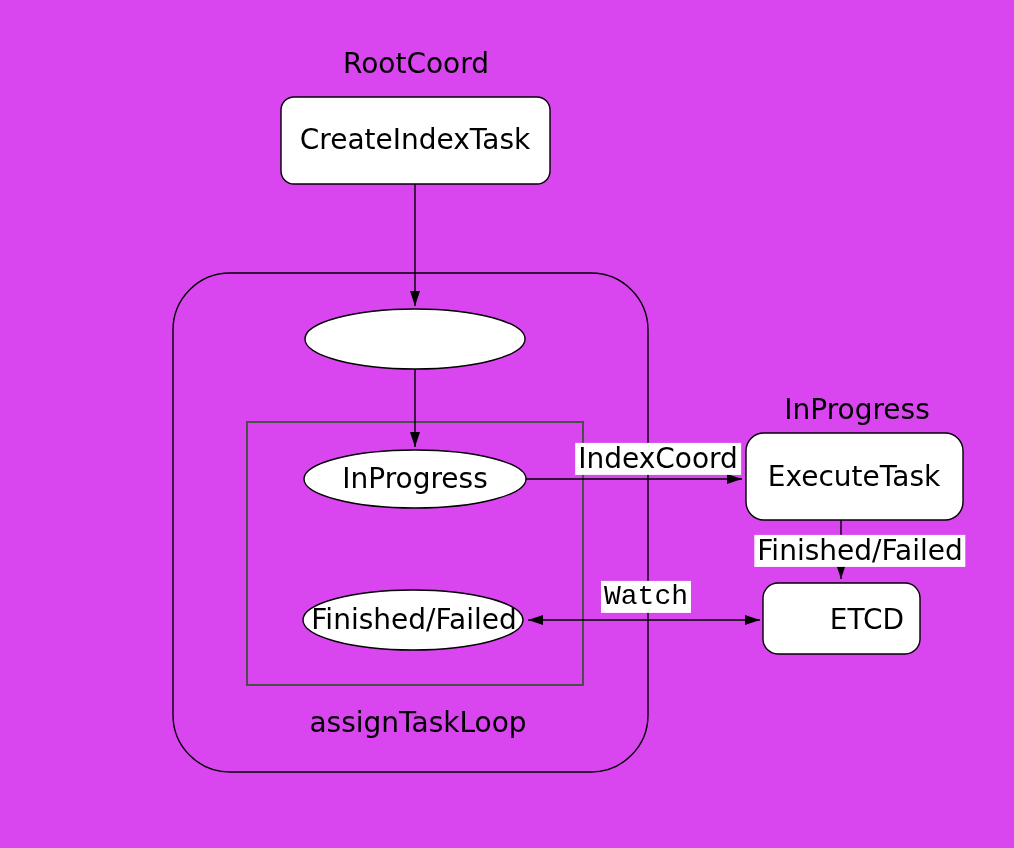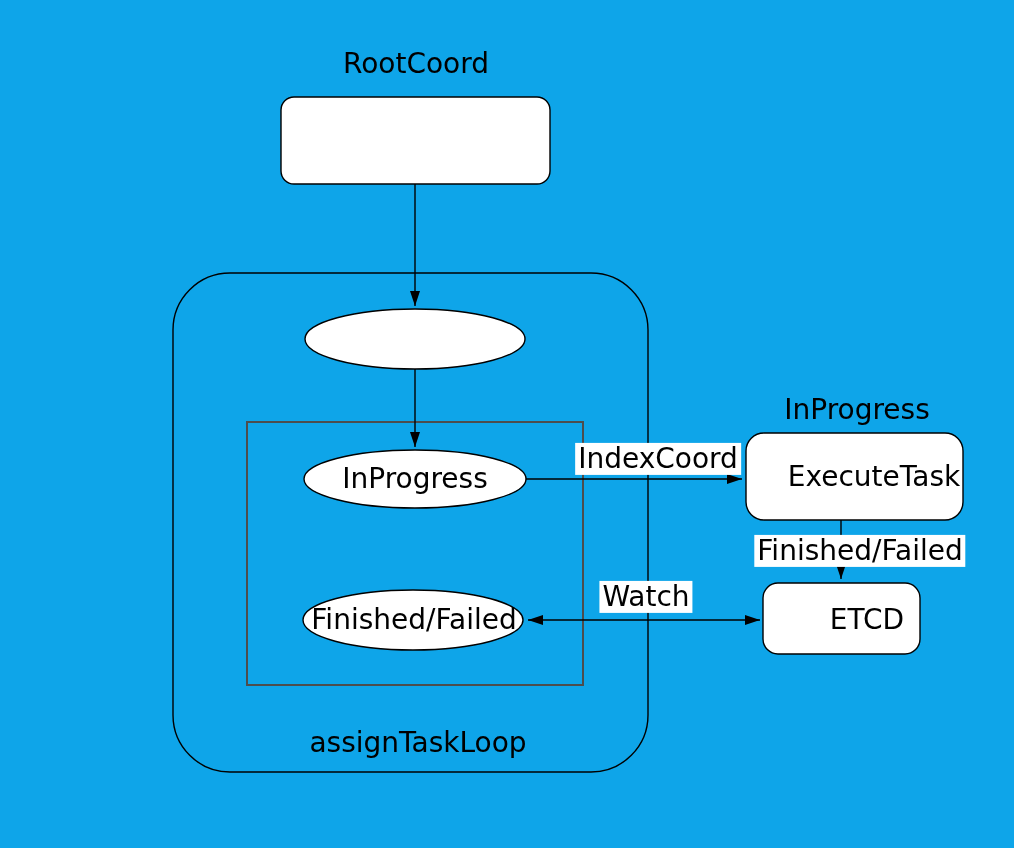--- a/index.html
+++ b/index.html
@@ -11,7 +11,7 @@
     position: relative;
     width: 1014px;
     height: 848px;
-    background: #0ea5e9;
+    background: #d946ef;
     font-family: "DejaVu Sans", sans-serif;
     overflow: hidden;
   }

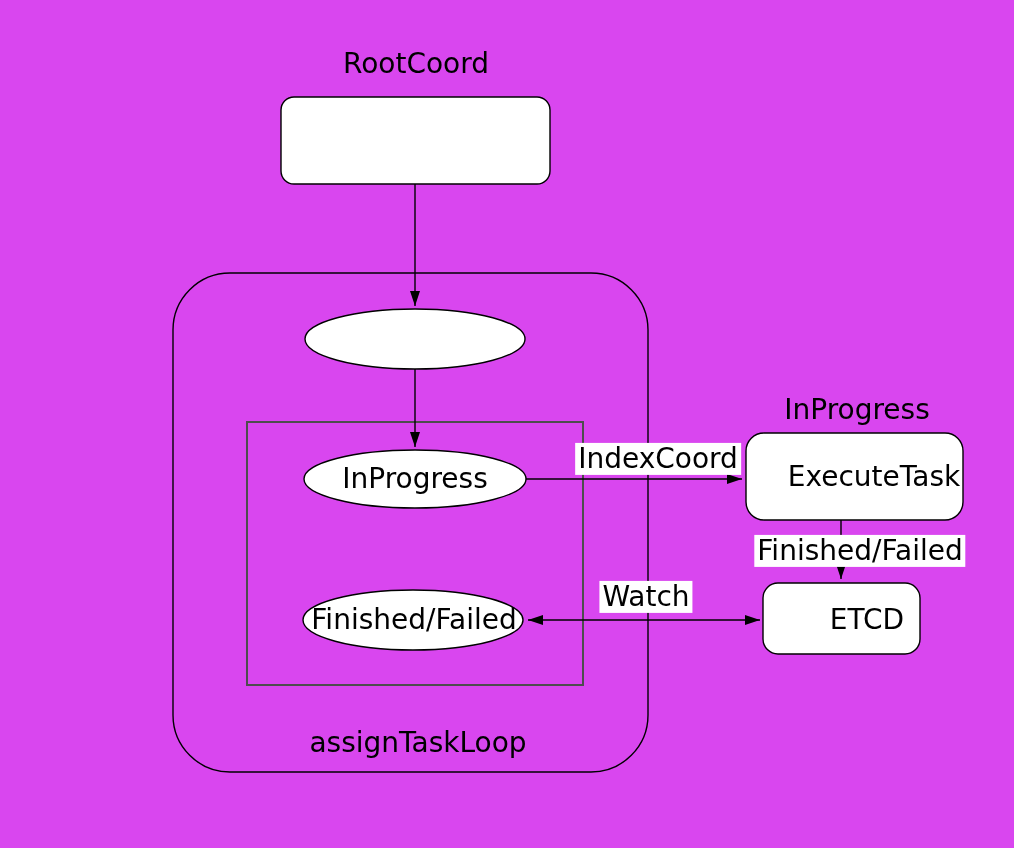--- a/index.html
+++ b/index.html
@@ -80,6 +80,7 @@
 
   <div class="lbl" style="left:418px; top:723px;margin-top:20px;">assignTaskLoop</div>
 
+  <div class="lbl" style="left:415px; top:140px;">CreateIndexTask</div>
 
 
   <div class="lbl" style="left:415px; top:479px;text-align:center;">InProgress</div>

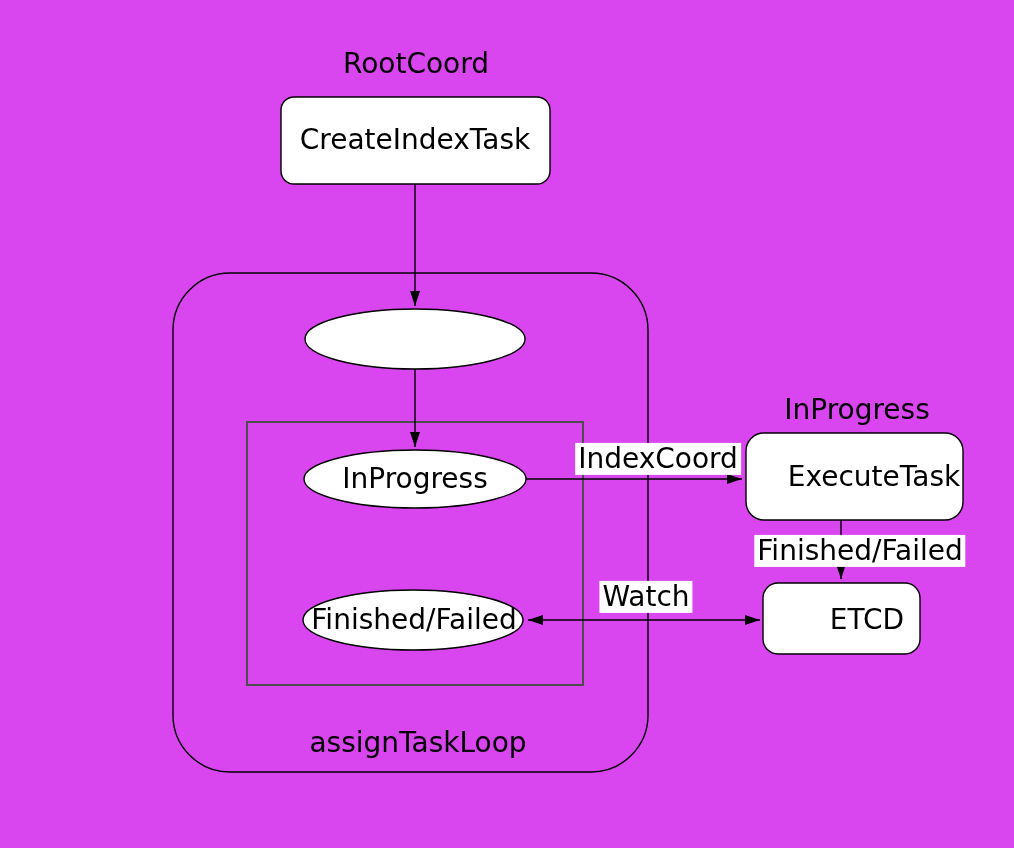--- a/index.html
+++ b/index.html
@@ -87,7 +87,7 @@
 
   <div class="lbl" style="left:414px; top:620px;">Finished/Failed</div>
 
-  <div class="lbl" style="left:854px; top:477px;margin-left:20px;">ExecuteTask</div>
+  <div class="lbl" style="left:854px; top:477px;">ExecuteTask</div>
 
   <div class="lbl" style="left:867px; top:620px;">ETCD</div>
 

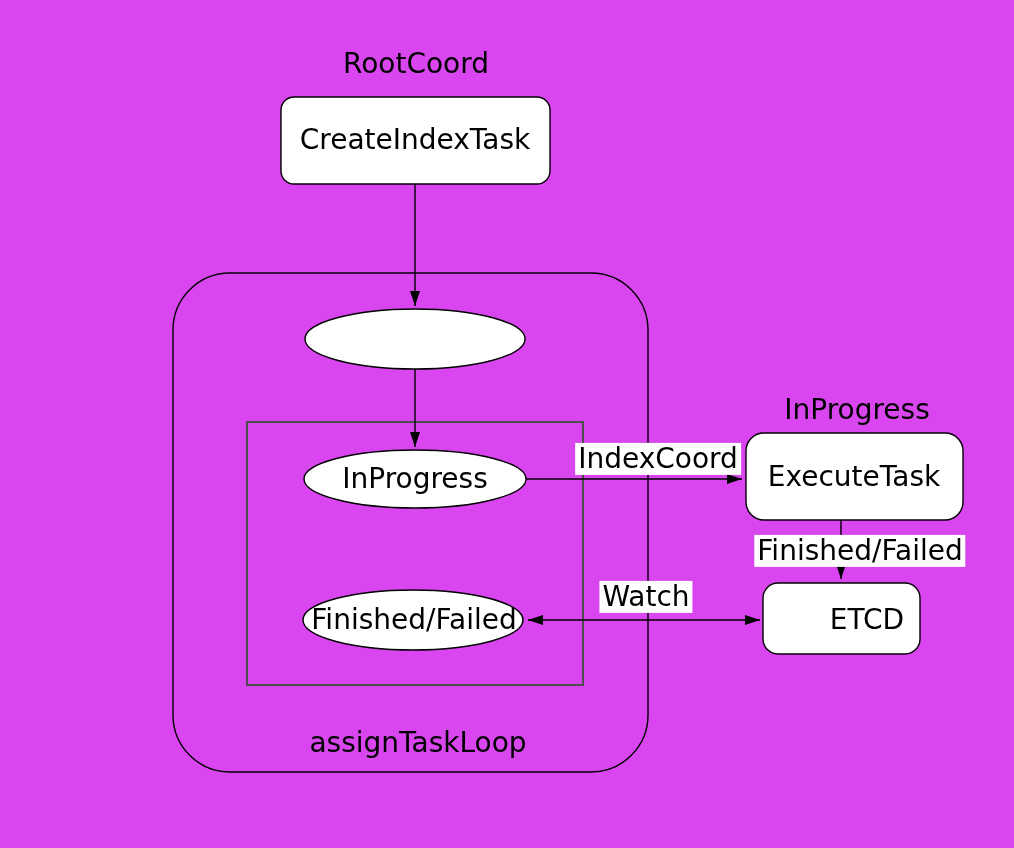--- a/index.html
+++ b/index.html
@@ -95,7 +95,7 @@
 
   <div class="lbl edge-lbl" style="left:860px; top:551px;">Finished/Failed</div>
 
-  <div class="lbl edge-lbl" style="left:646px; top:597px;">Watch</div>
+  <div class="lbl edge-lbl" style="left:646px; top:597px;font-family:Liberation Mono, monospace;">Watch</div>
 
 </div>
 

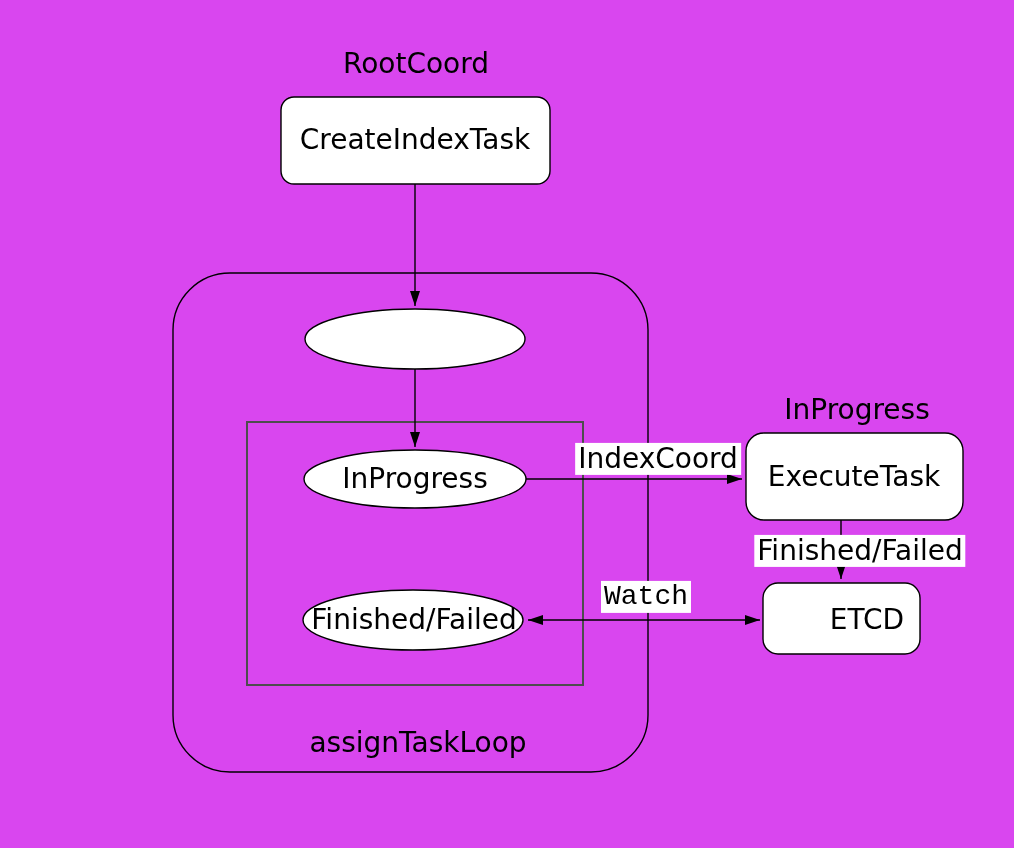--- a/index.html
+++ b/index.html
@@ -78,7 +78,7 @@
 
   <div class="lbl" style="left:857px; top:410px;">InProgress</div>
 
-  <div class="lbl" style="left:418px; top:723px;margin-top:20px;">assignTaskLoop</div>
+  <div class="lbl" style="left:418px; top:723px;">assignTaskLoop</div>
 
   <div class="lbl" style="left:415px; top:140px;">CreateIndexTask</div>
 

